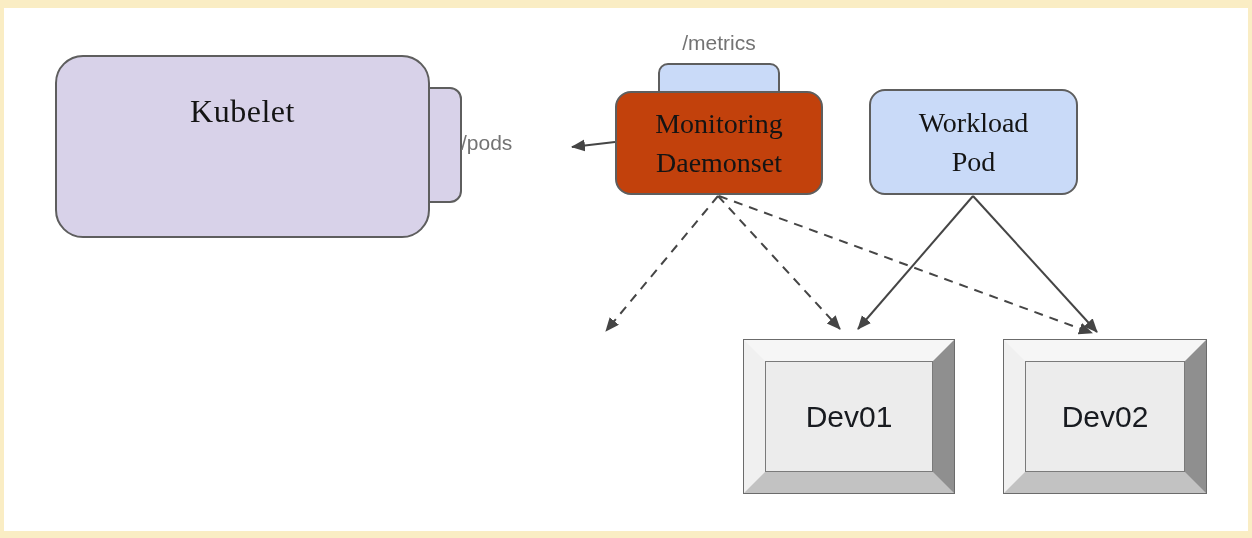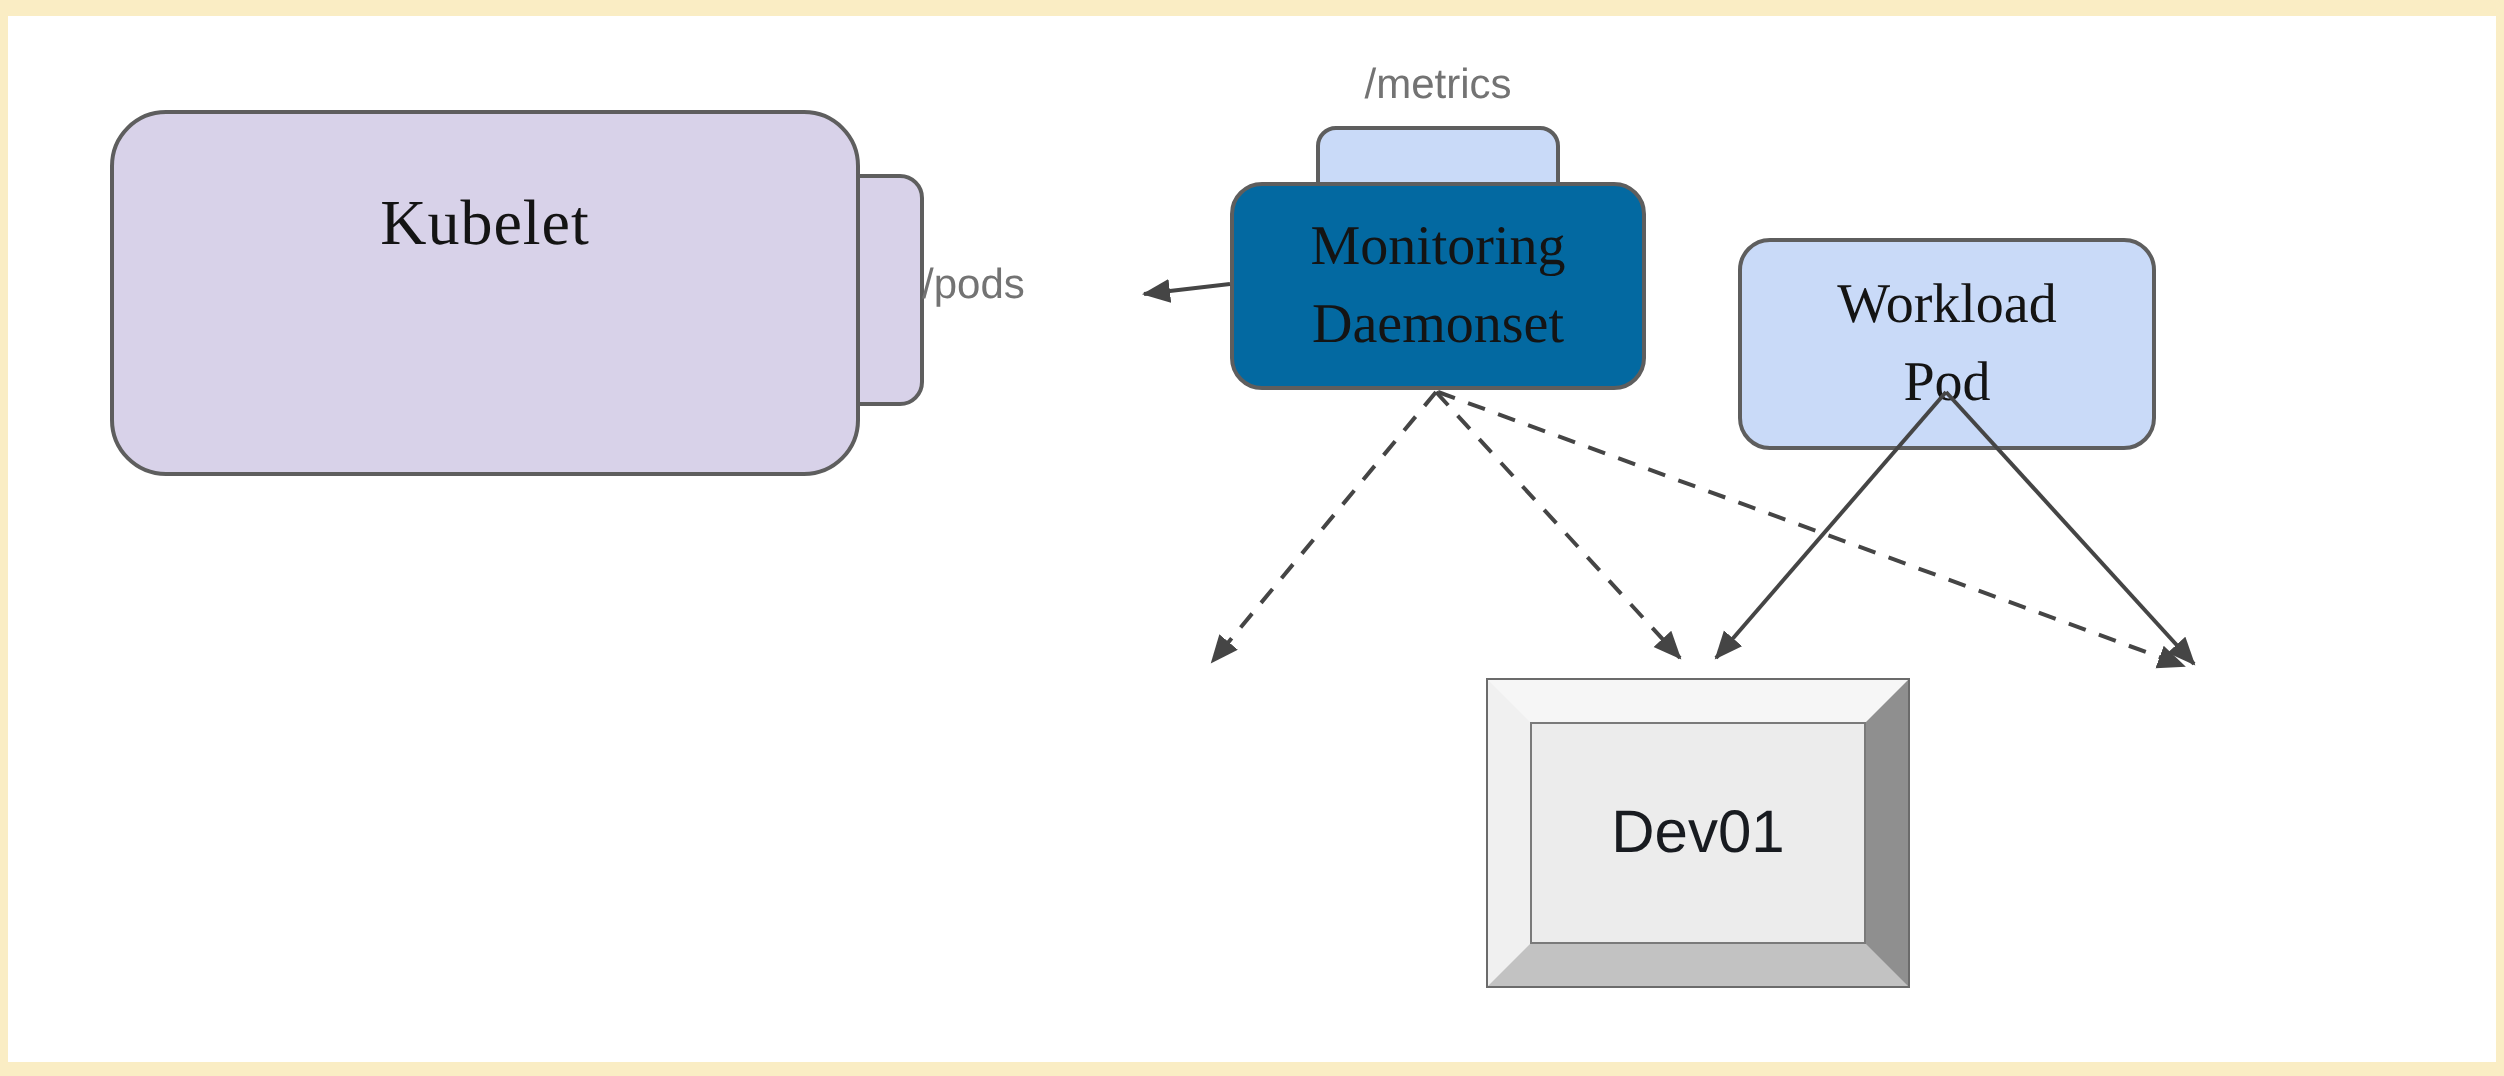--- a/index.html
+++ b/index.html
@@ -40,7 +40,7 @@
   }
   .daemonset {
     left:615px; top:91px; width:208px; height:104px;
-    background:#0369a1; border-radius:16px; z-index:10;
+    background:#c2410c; border-radius:16px; z-index:10;
     font-size:28px; line-height:1.4;
   }
   .workload {

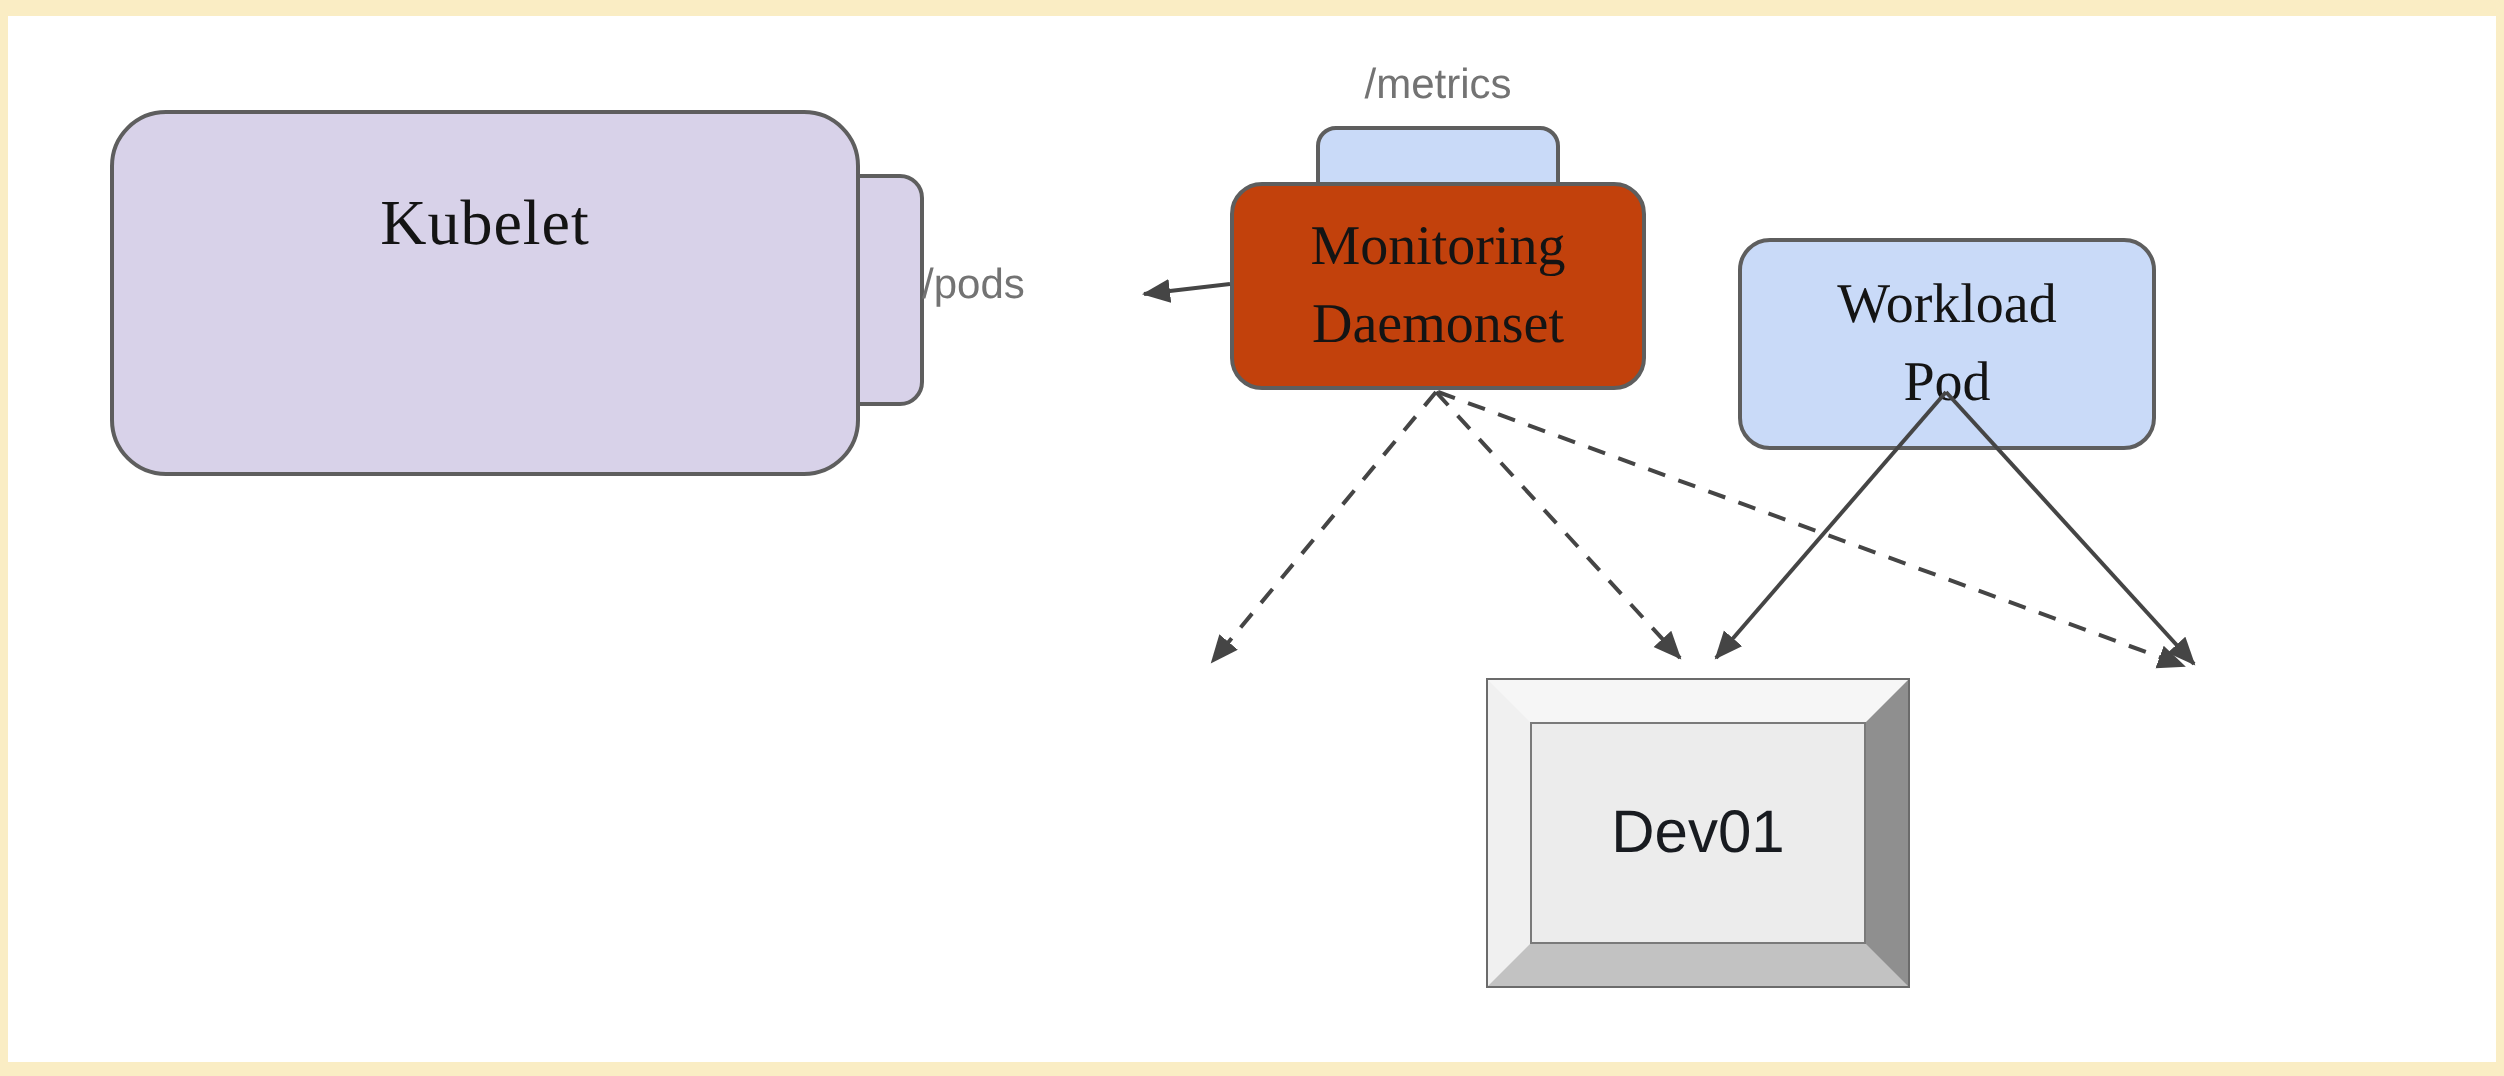--- a/index.html
+++ b/index.html
@@ -46,7 +46,7 @@
   .workload {
     left:869px; top:89px; width:209px; height:106px;
     background:#C9DAF8; border-radius:16px; z-index:10;
-    font-size:28px; line-height:1.4;margin-top:30px;
+    font-size:28px; line-height:1.4;
   }
   
   .endpoint-label {

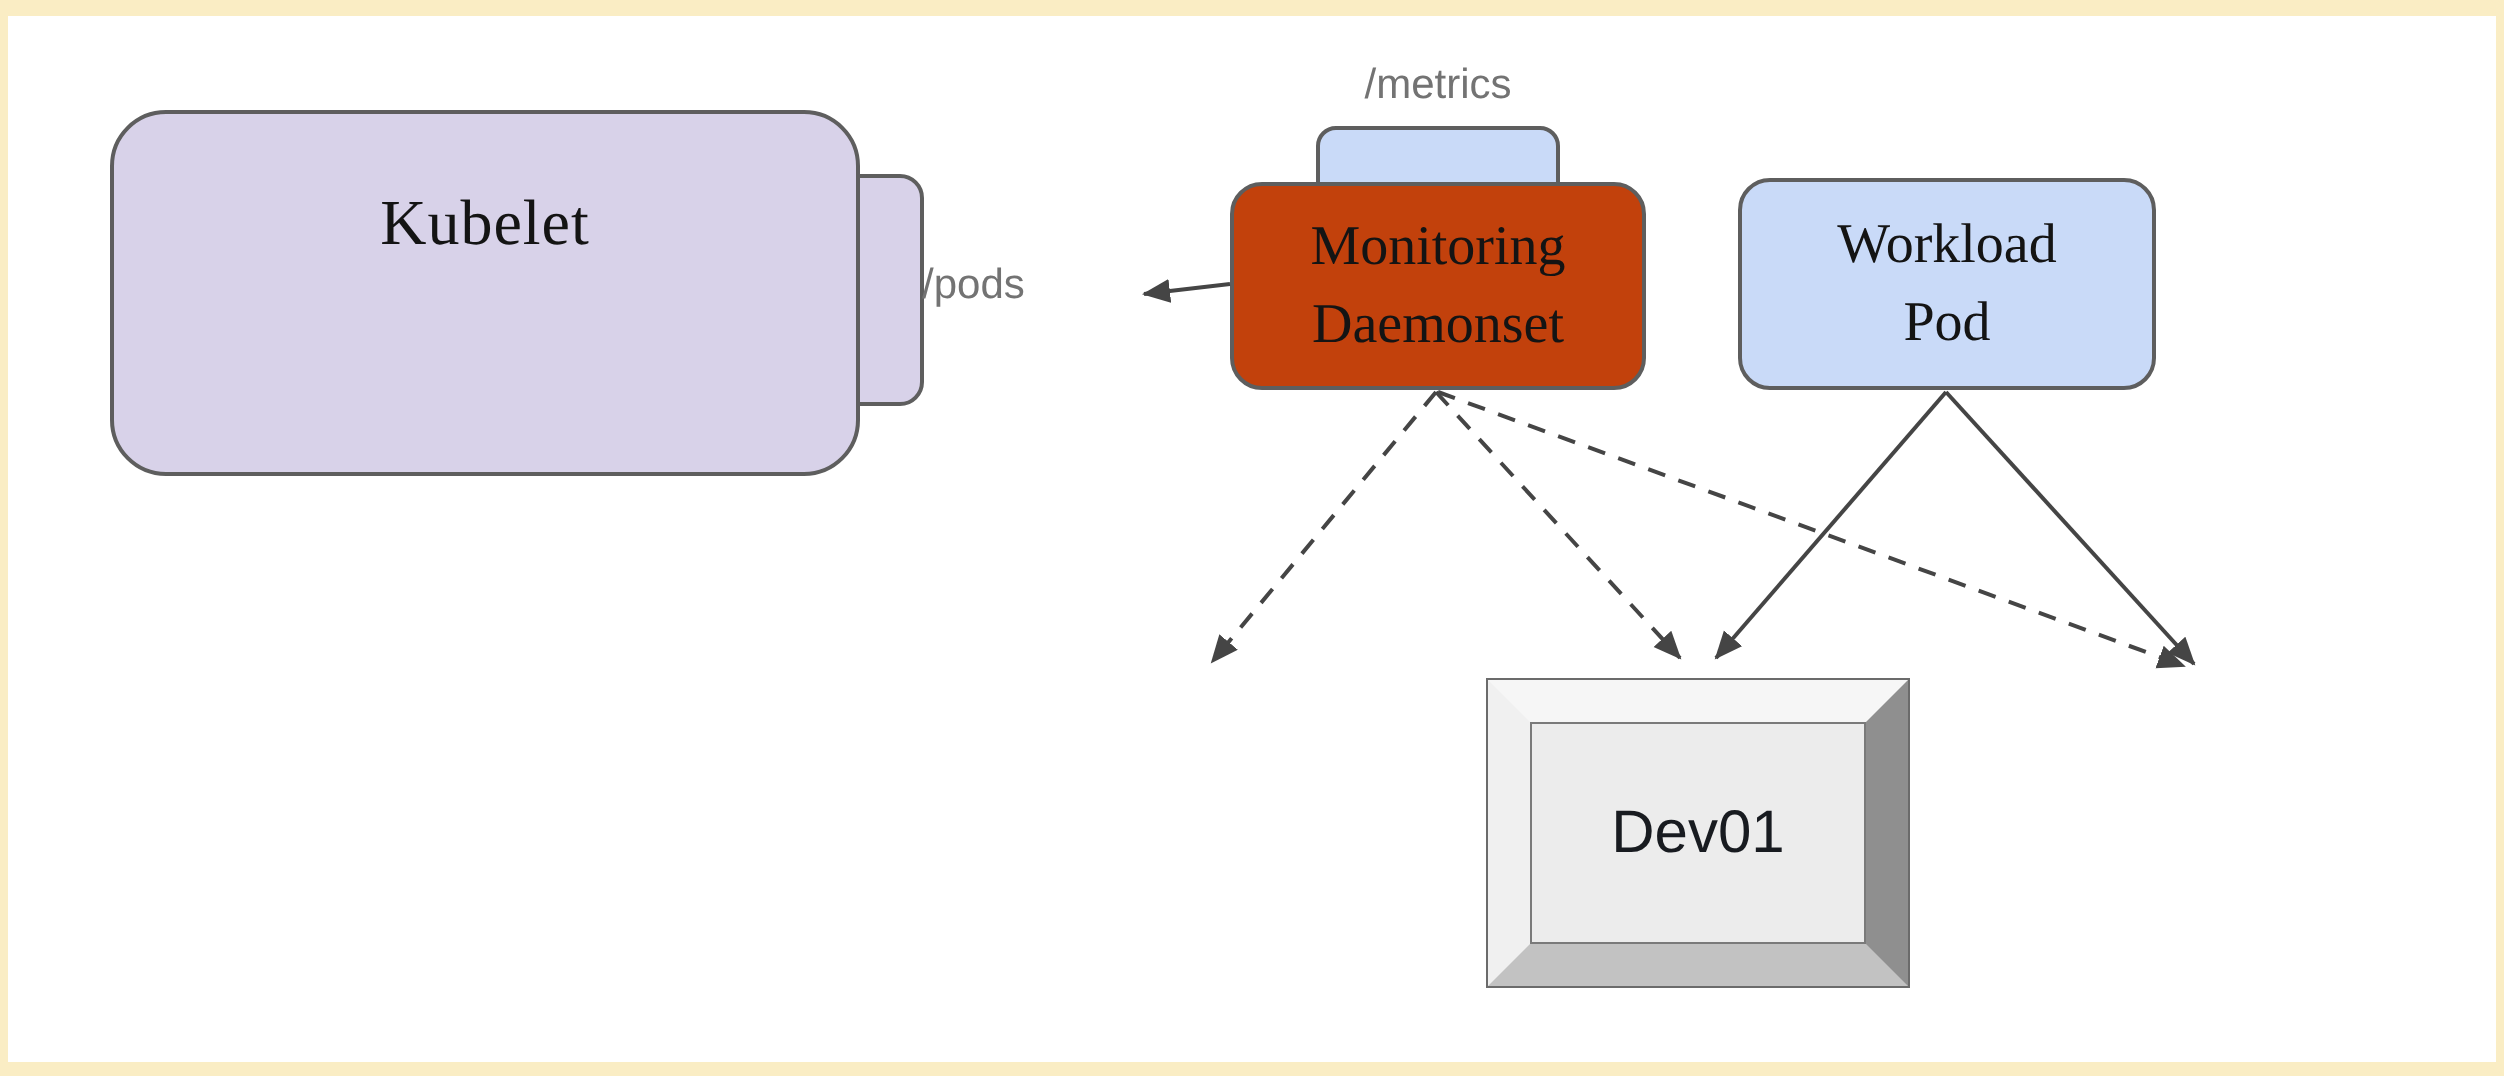--- a/index.html
+++ b/index.html
@@ -109,6 +109,12 @@
       <span>Dev01</span>
     </div>
   </div>
+  <div class="device dev02">
+    <div class="bevel"></div>
+    <div class="face">
+      <span>Dev02</span>
+    </div>
+  </div>
 
   <svg class="edges" width="1252" height="538" viewBox="0 0 1252 538">
     <defs>

